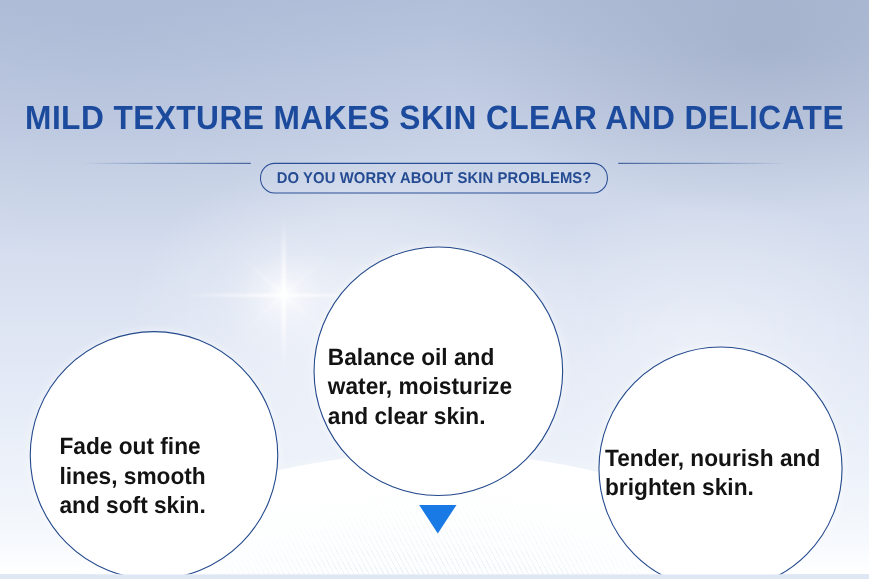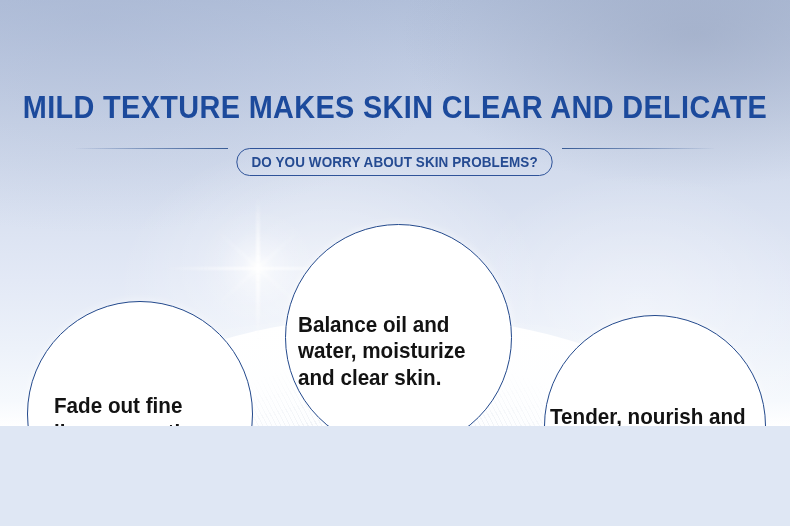--- a/index.html
+++ b/index.html
@@ -15,7 +15,7 @@
   #stage {
     position: relative;
     width: 790px;
-    height: 426px;
+    height: 522px;
     overflow: hidden;
     isolation: isolate;
   }

